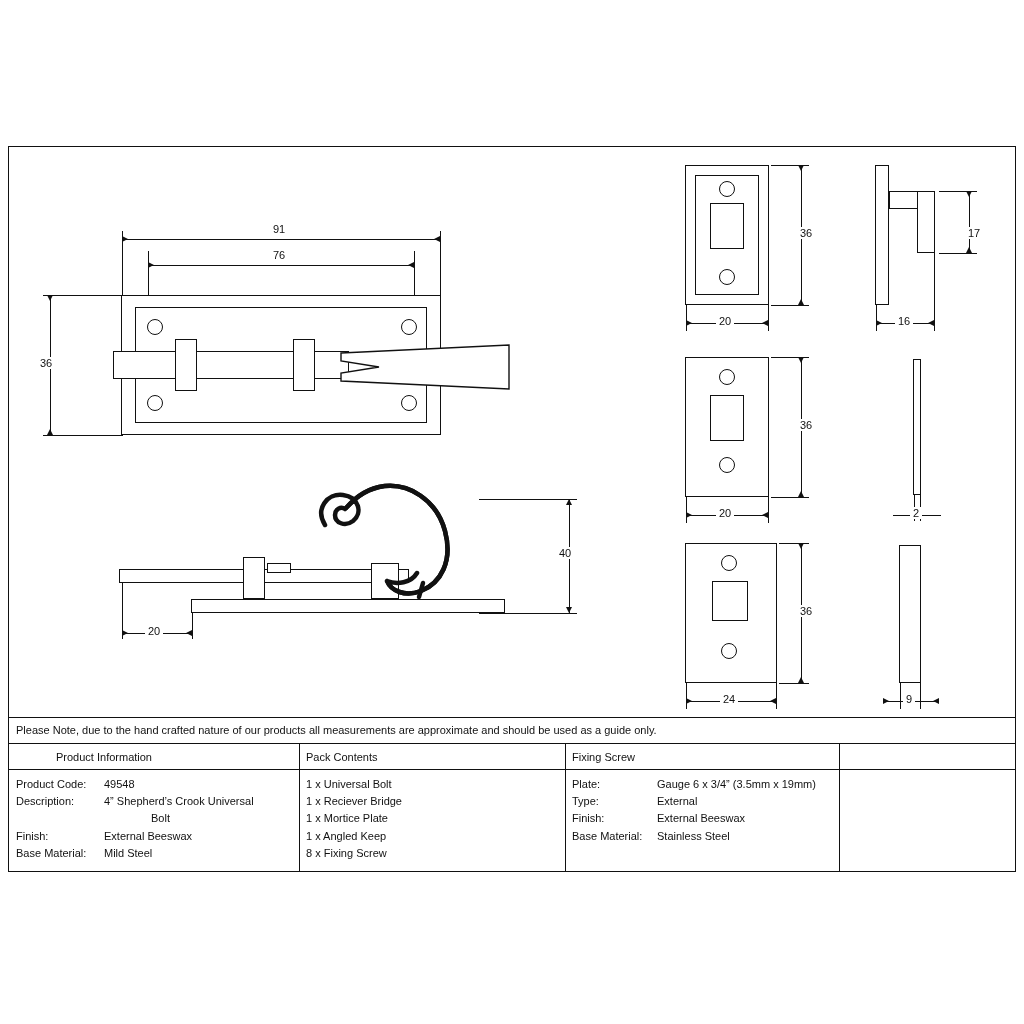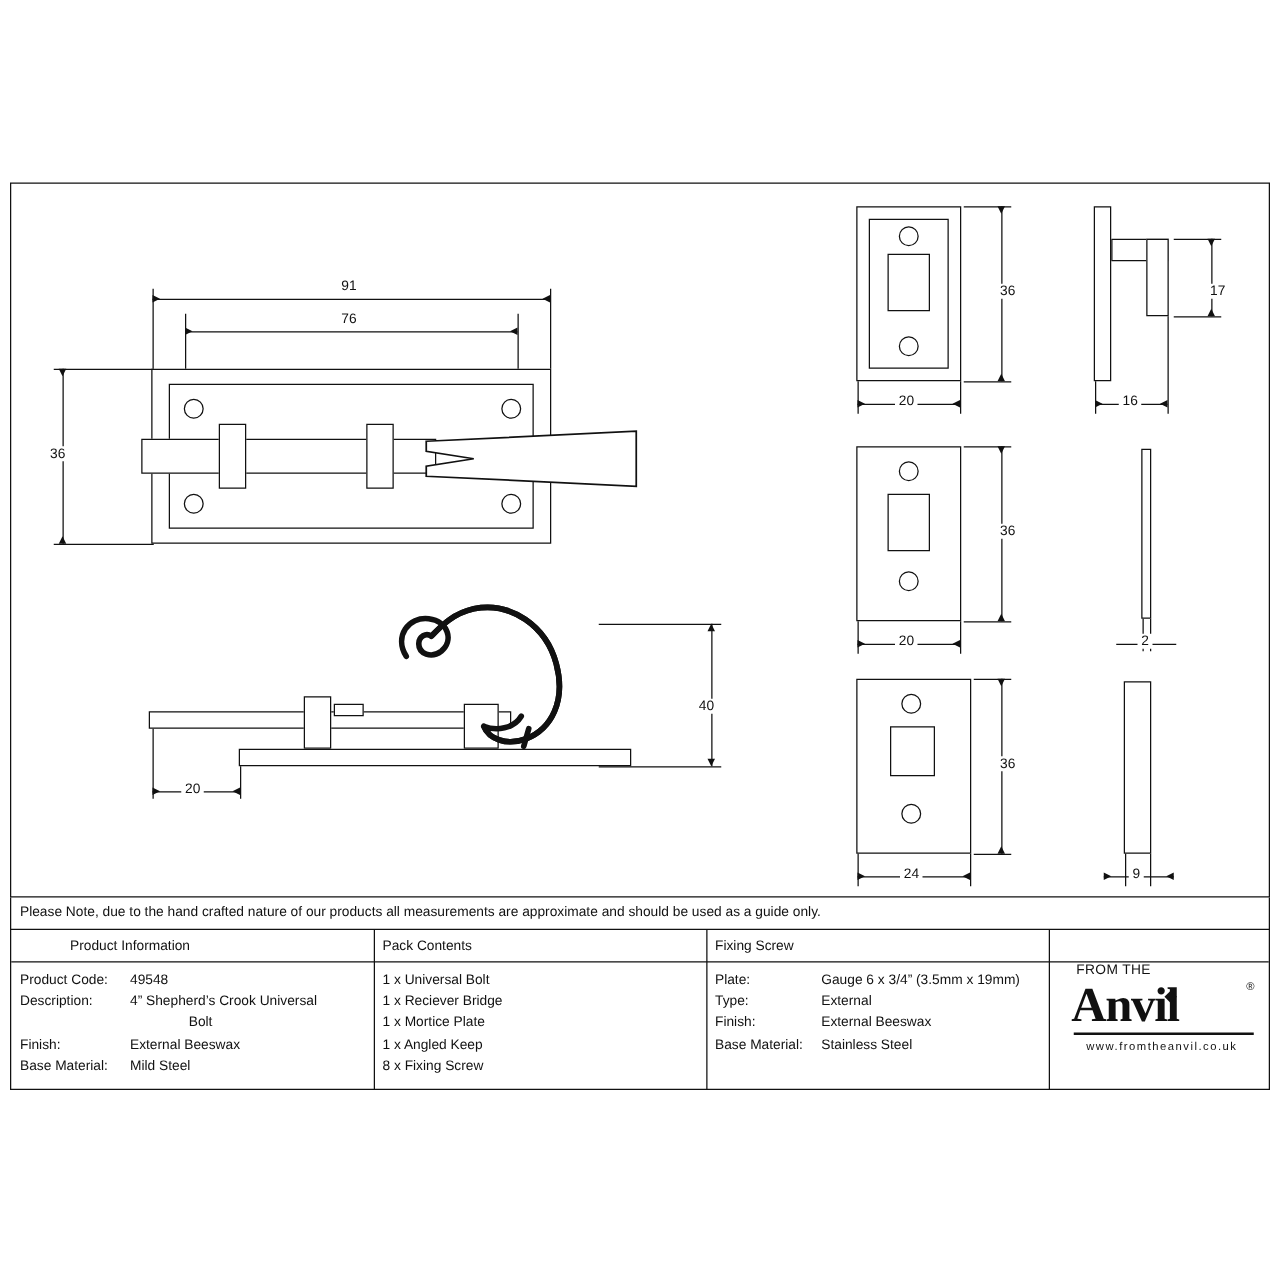--- a/index.html
+++ b/index.html
@@ -103,7 +103,7 @@
     <div class="ln vl" style="left:560px;top:352px;height:114px;"></div>
     <div class="arrow ar-u" style="left:557px;top:352px;"></div>
     <div class="arrow ar-d" style="left:557px;top:460px;"></div>
-    <div class="dimtxt" style="left:547px;top:412px;">40</div>
+    <div class="dimtxt" style="left:547px;top:400px;">40</div>
 
     <div class="ln vl" style="left:113px;top:436px;height:56px;"></div>
     <div class="ln vl" style="left:183px;top:466px;height:26px;"></div>

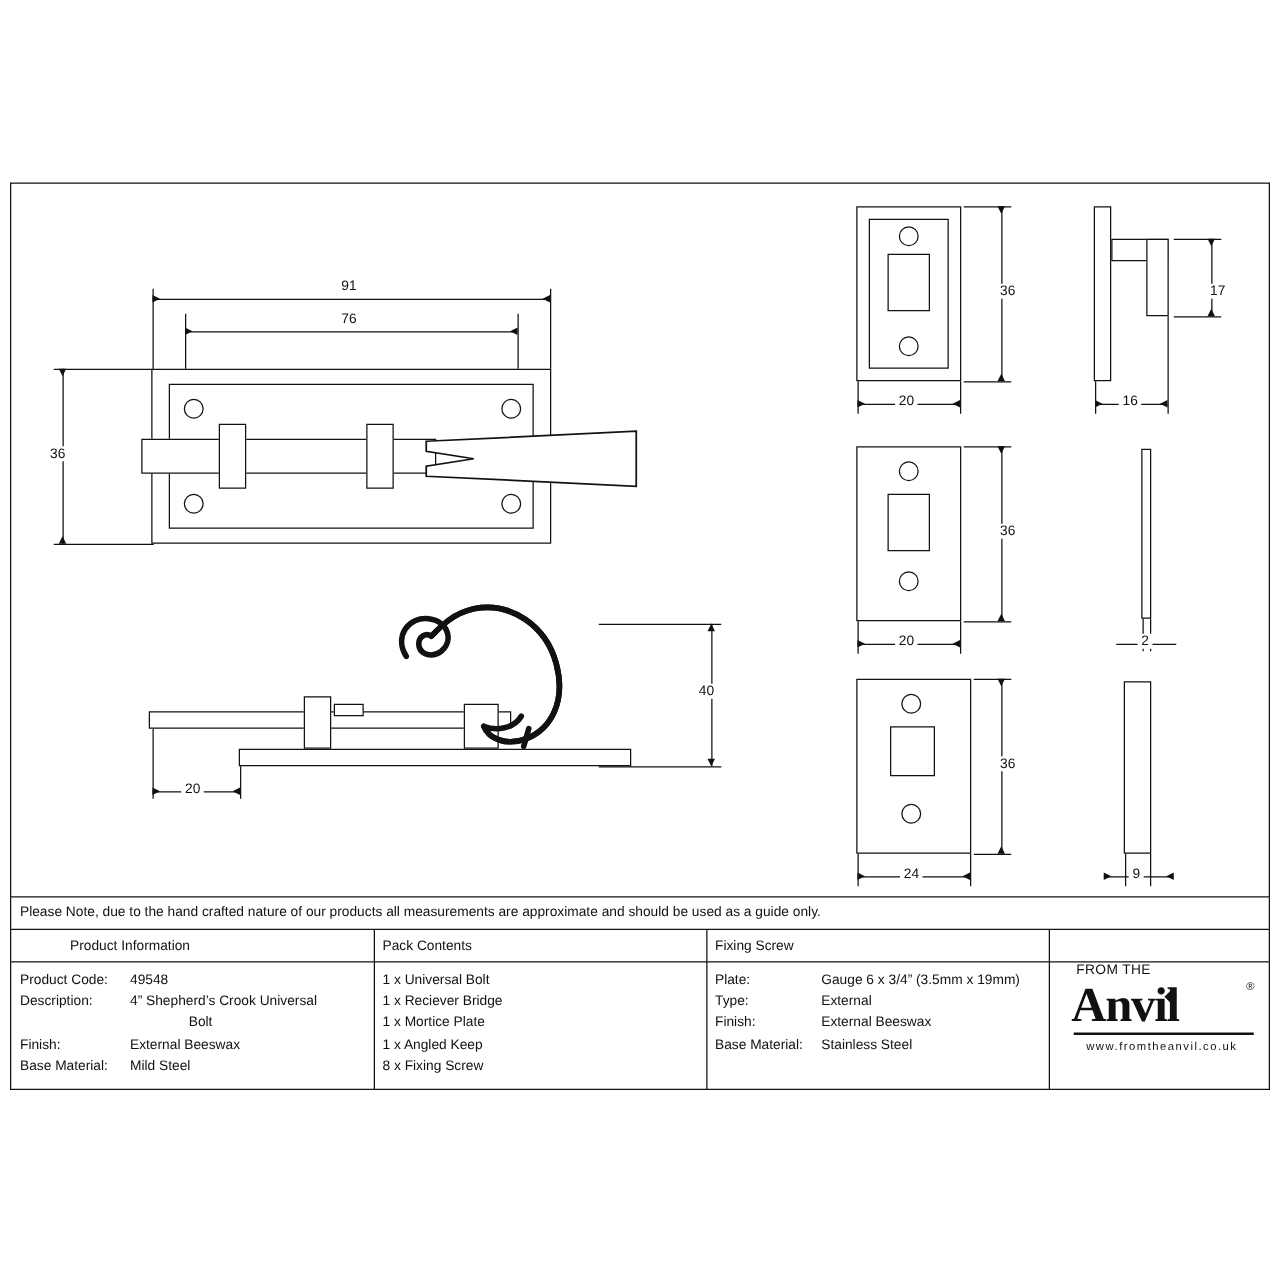--- a/index.html
+++ b/index.html
@@ -250,14 +250,6 @@
     <div class="cell" style="left:648px;top:86px;">Stainless Steel</div>
   </div>
 
-  <div class="logo">
-    <div class="l1">FROM THE</div>
-    <div class="l2">Anvil</div>
-    <div class="reg">®</div>
-    <div class="dot"></div>
-    <div class="bar"></div>
-    <div class="l3">www.fromtheanvil.co.uk</div>
-  </div>
 
 </div>
 

